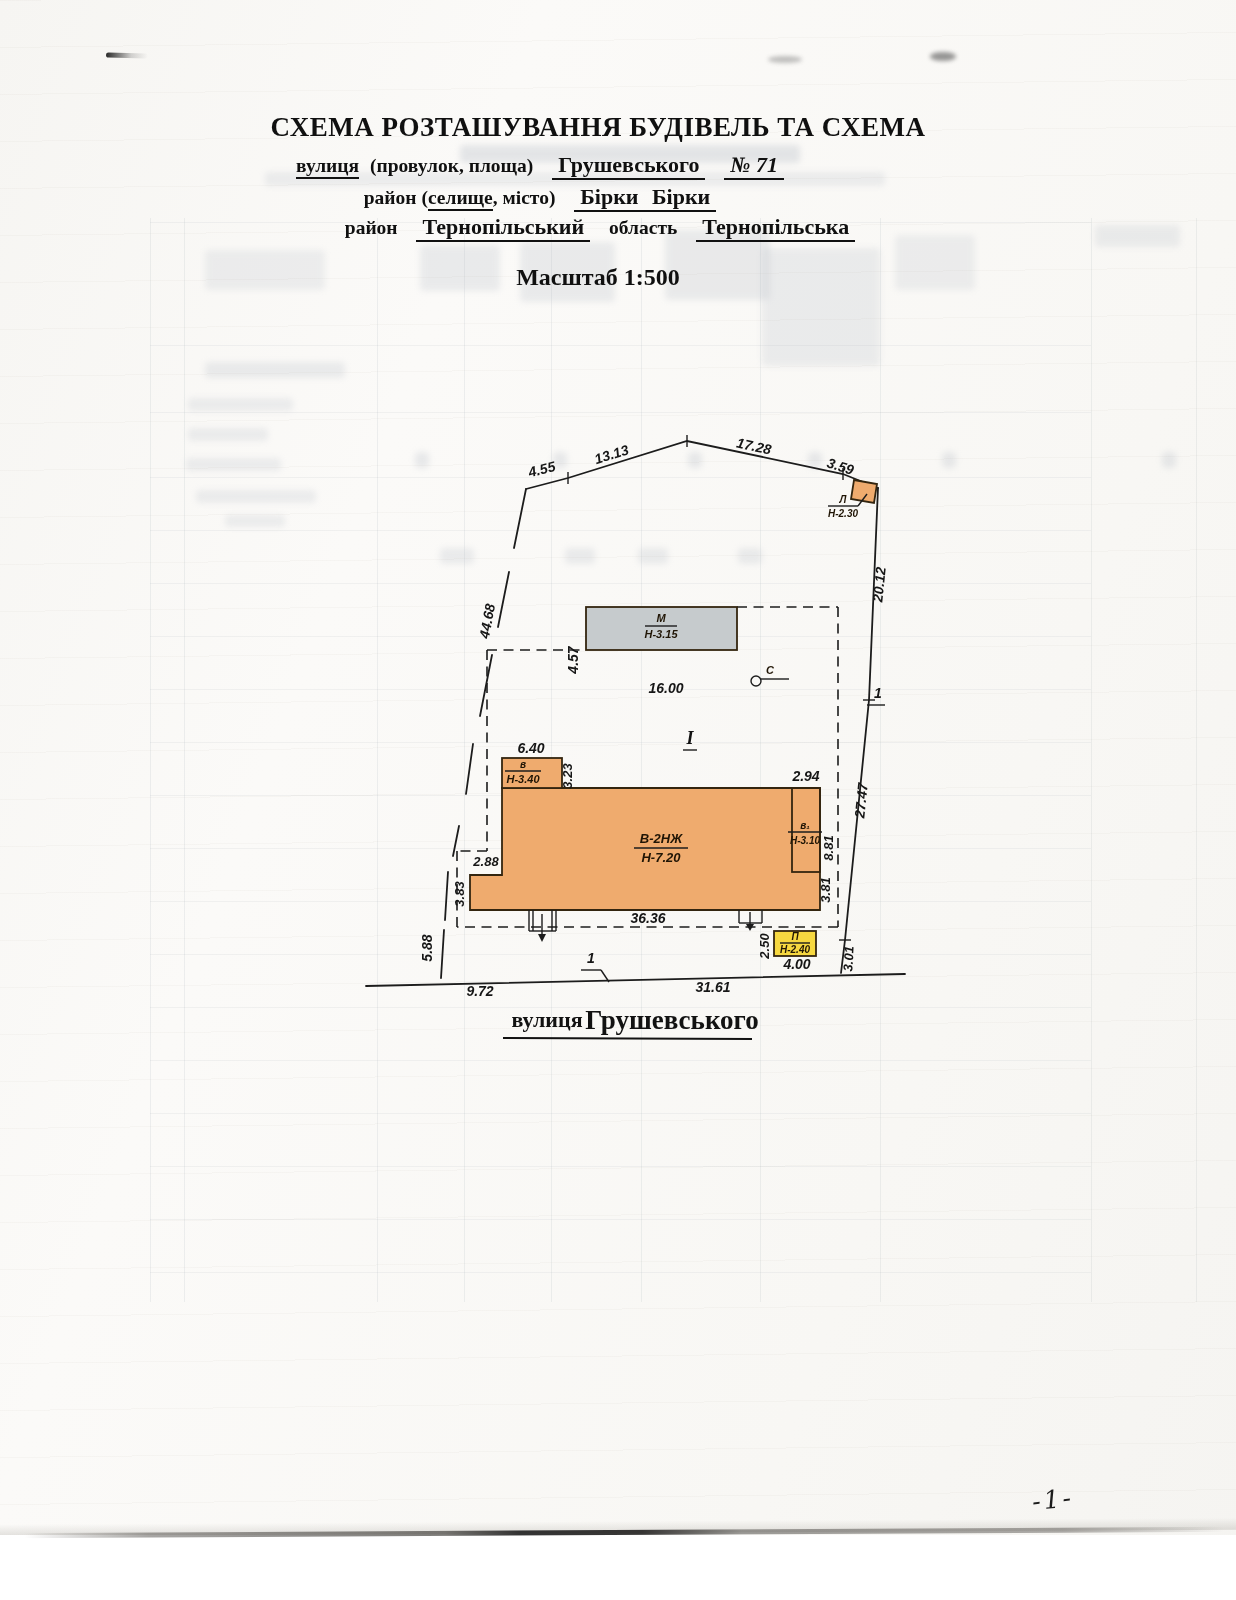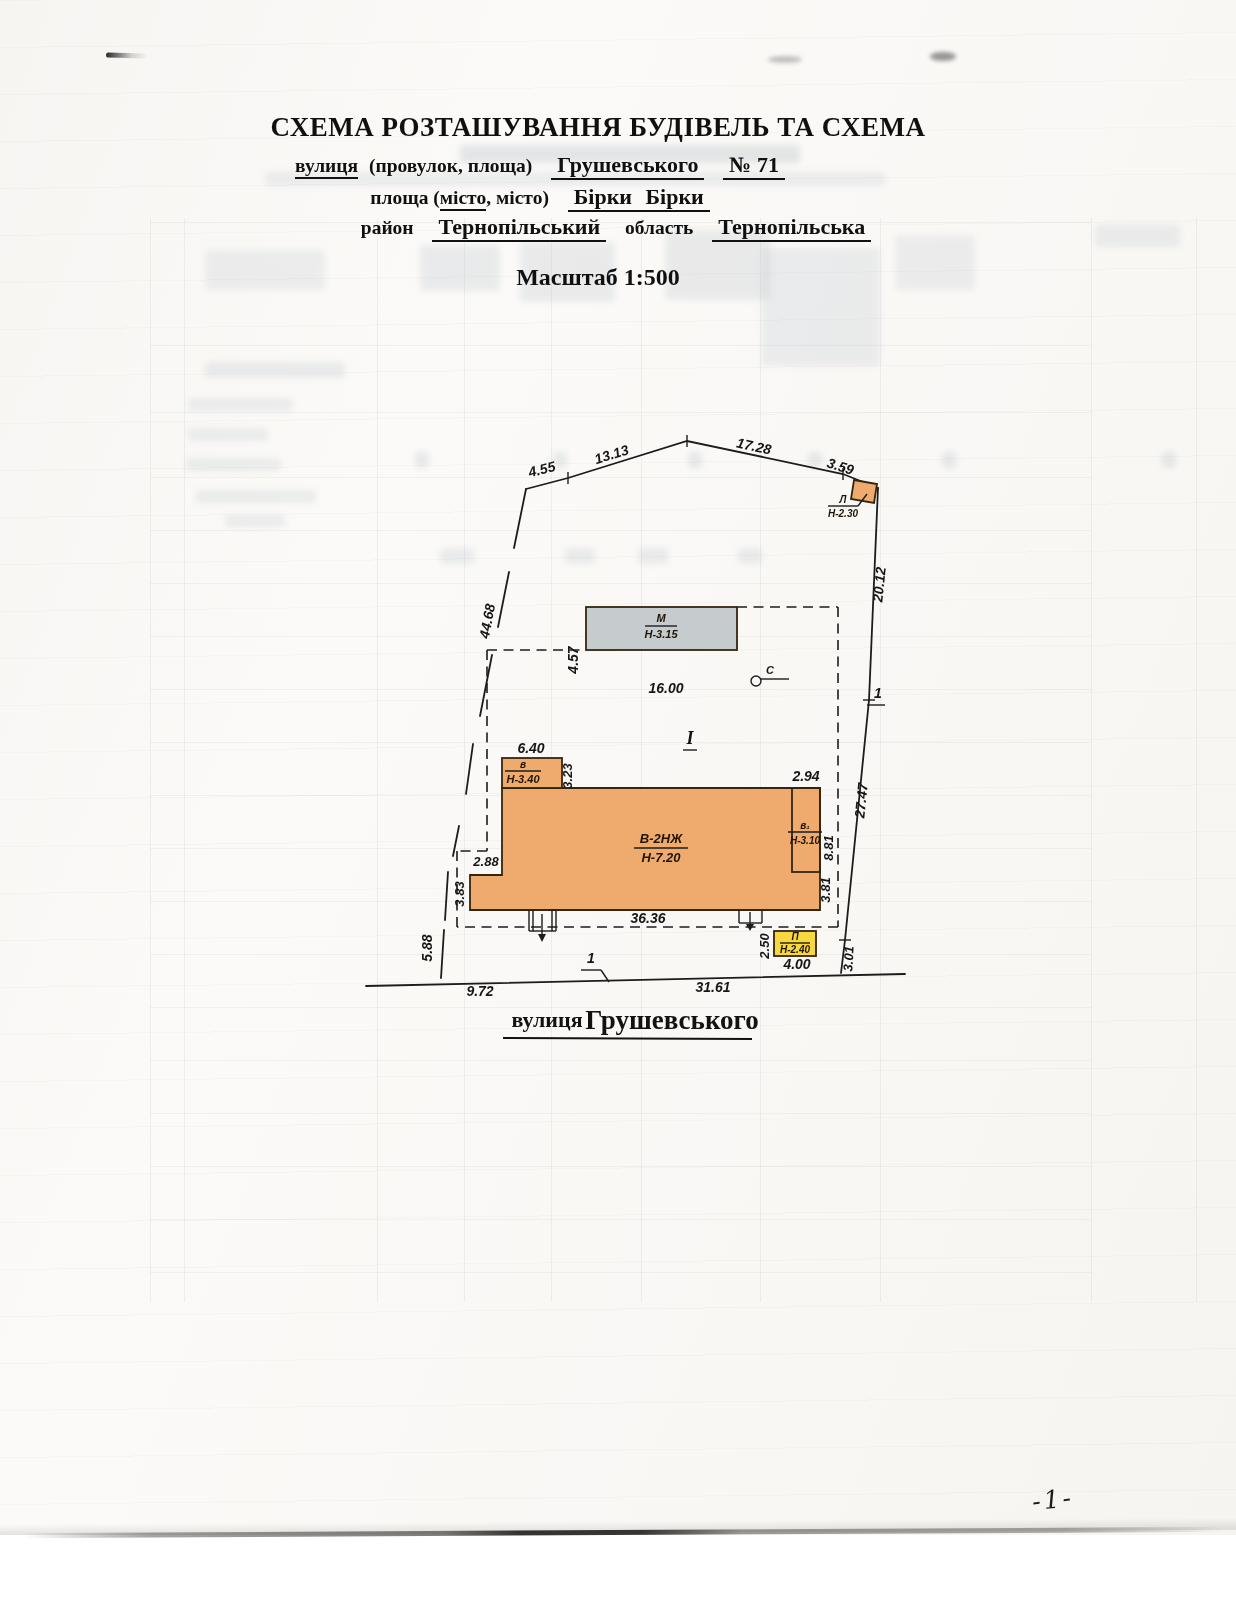--- a/index.html
+++ b/index.html
@@ -126,7 +126,7 @@
       <span class="u">вулиця</span>
       <span style="margin-left:6px;">(провулок, площа)</span>
       <span class="val gap">Грушевського</span>
-      <span class="val gap" style="border-bottom-width:2px;">№ 71</span>
+      <span class="val gap" style="border-bottom-width:2px;font-style:italic;">№ 71</span>
     </div>
     <div class="hline l3">
       <span>площа (</span><span class="u">місто</span><span>, місто)</span>

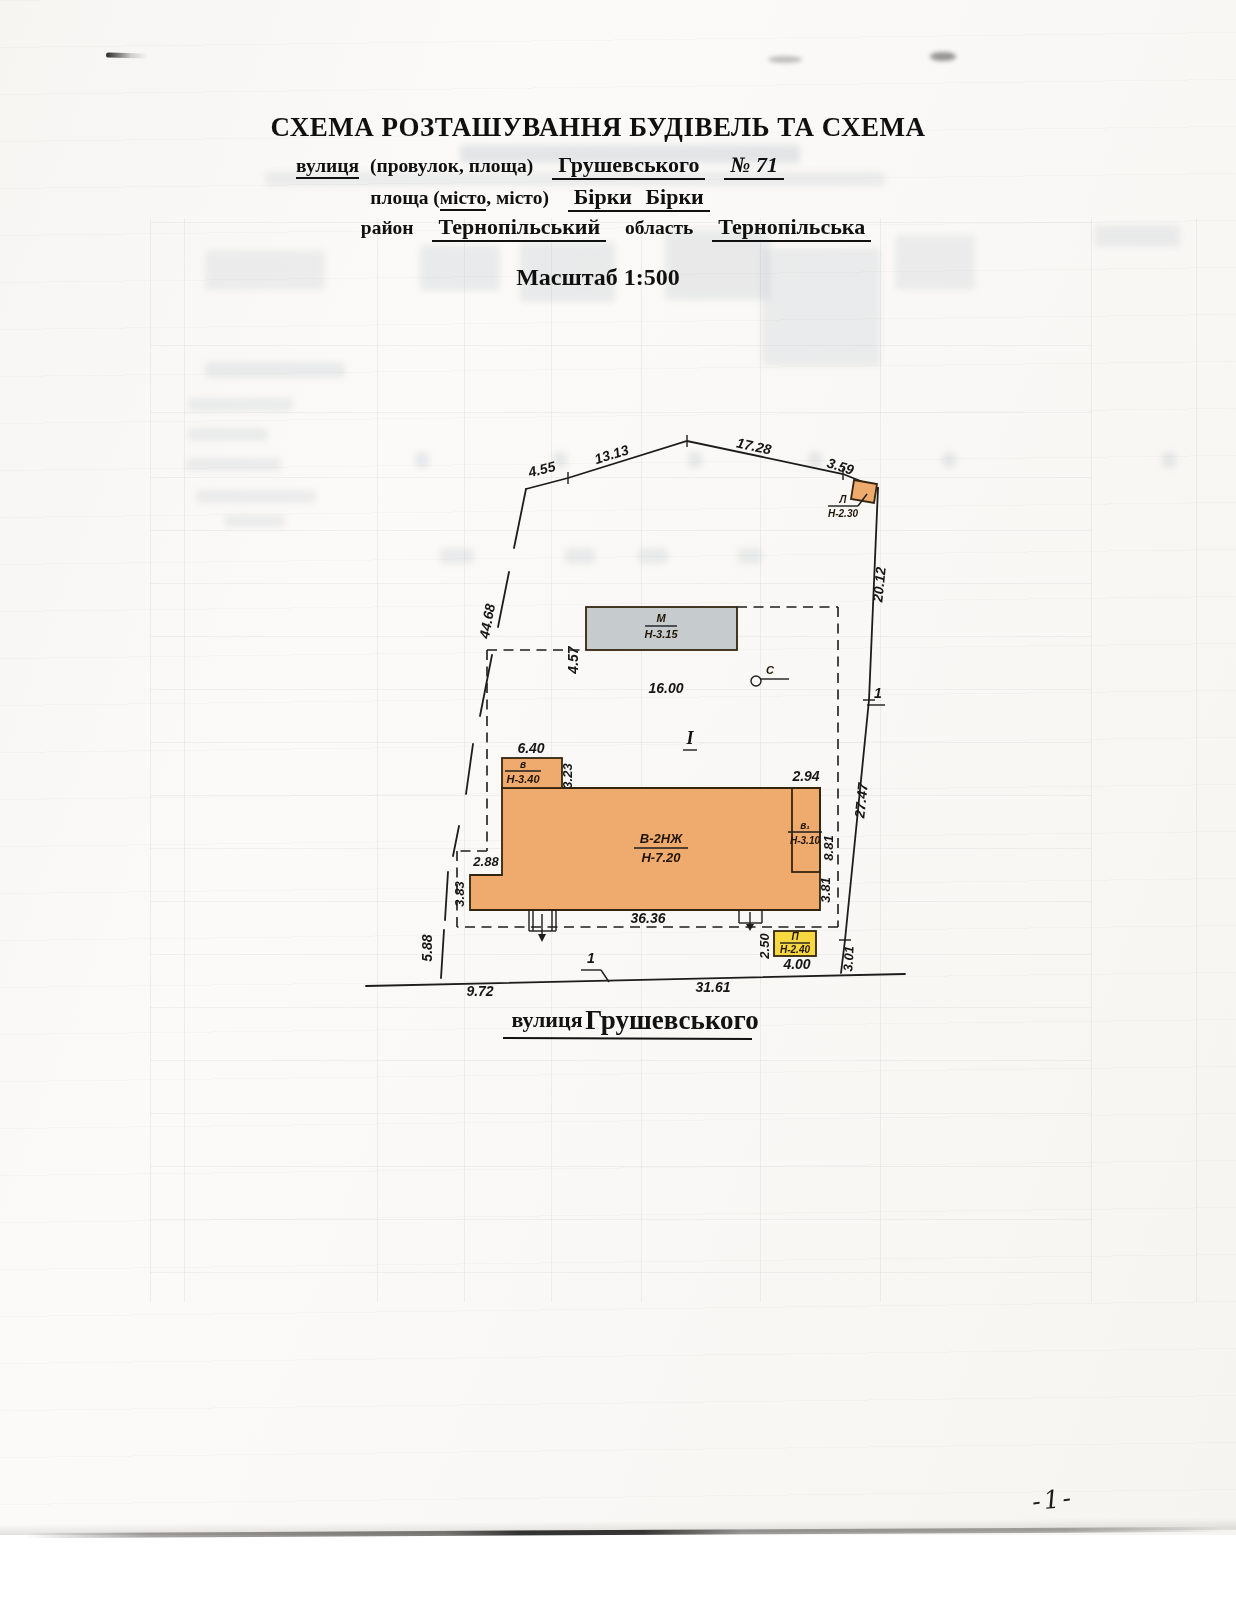--- a/index.html
+++ b/index.html
@@ -129,7 +129,7 @@
       <span class="val gap" style="border-bottom-width:2px;font-style:italic;">№ 71</span>
     </div>
     <div class="hline l3">
-      <span>площа (</span><span class="u">місто</span><span>, місто)</span>
+      <span>район (</span><span class="u">місто</span><span>, місто)</span>
       <span class="val gap" style="word-spacing:8px;">Бірки Бірки</span>
     </div>
     <div class="hline l4">

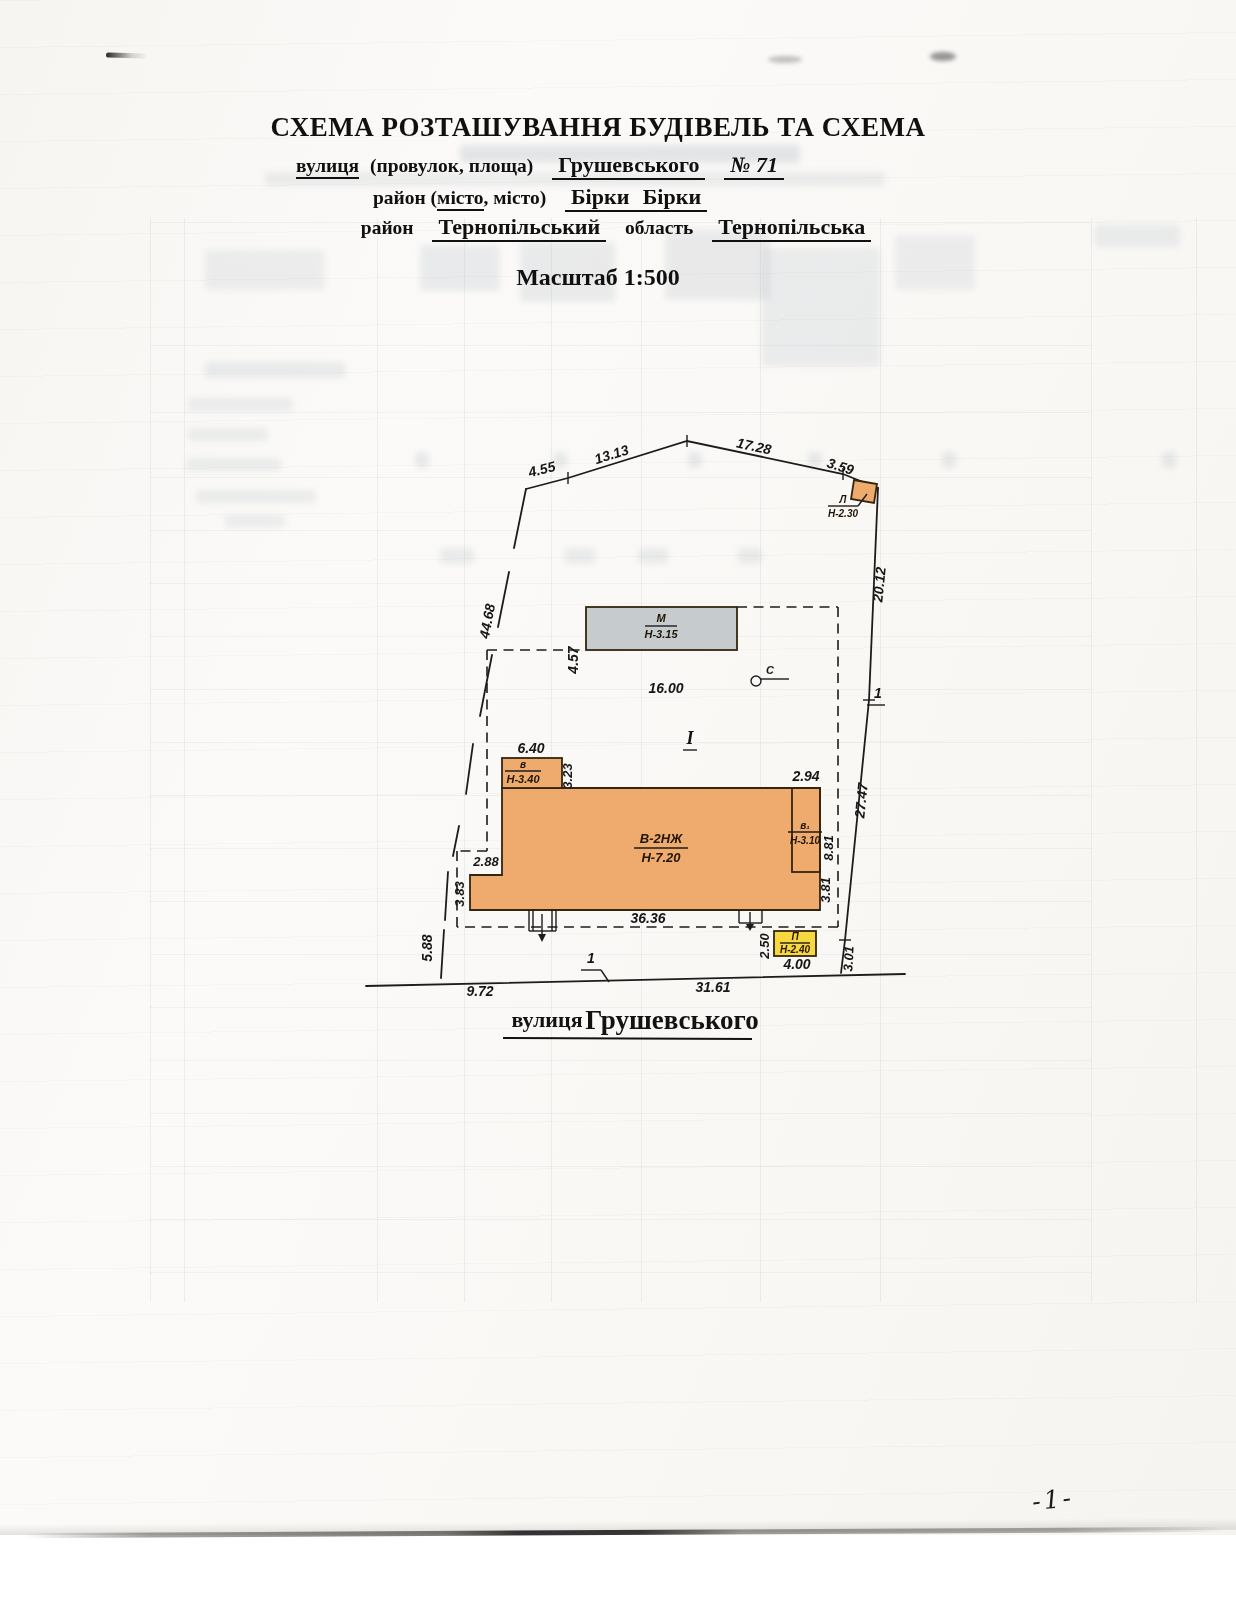--- a/index.html
+++ b/index.html
@@ -129,7 +129,7 @@
       <span class="val gap" style="border-bottom-width:2px;font-style:italic;">№ 71</span>
     </div>
     <div class="hline l3">
-      <span>район (</span><span class="u">місто</span><span>, місто)</span>
+      <span>район (</span><span class="u">селище</span><span>, місто)</span>
       <span class="val gap" style="word-spacing:8px;">Бірки Бірки</span>
     </div>
     <div class="hline l4">

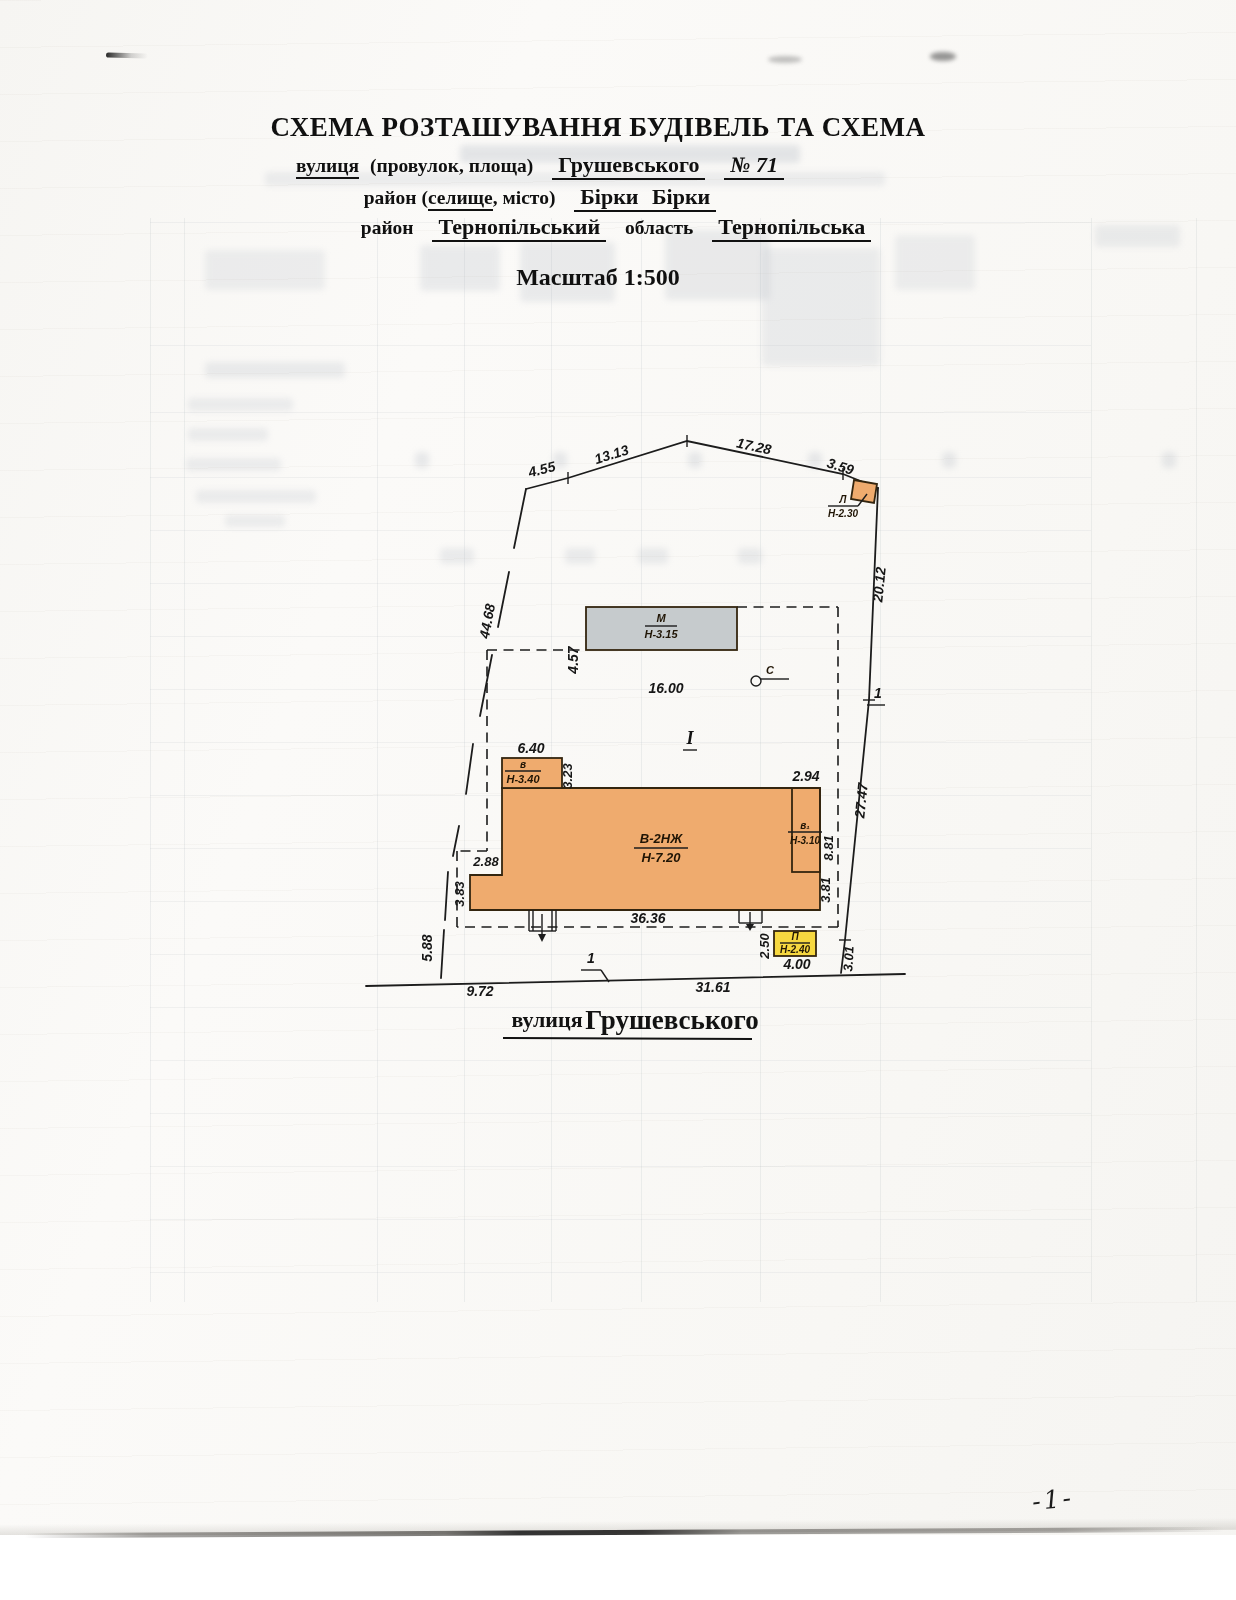--- a/index.html
+++ b/index.html
@@ -20,7 +20,7 @@
   .hline{position:absolute;white-space:nowrap;font-size:19.5px;font-weight:600;}
   .l2{top:152px;left:0;width:1080px;text-align:center;}
   .l3{top:184px;left:0;width:1080px;text-align:center;}
-  .l4{top:214px;left:16px;width:1200px;text-align:center;}
+  .l4{top:214px;left:0;width:1200px;text-align:center;}
   .val{font-size:22px;font-weight:700;border-bottom:2px solid #111;padding:0 6px 1px 6px;}
   .u{border-bottom:2px solid #111;padding-bottom:1px;}
   .gap{margin-left:14px;}

